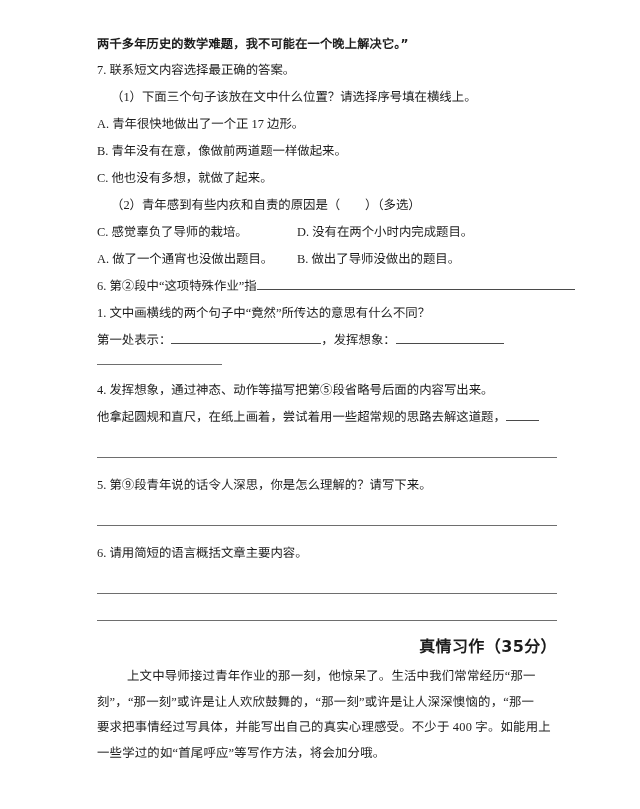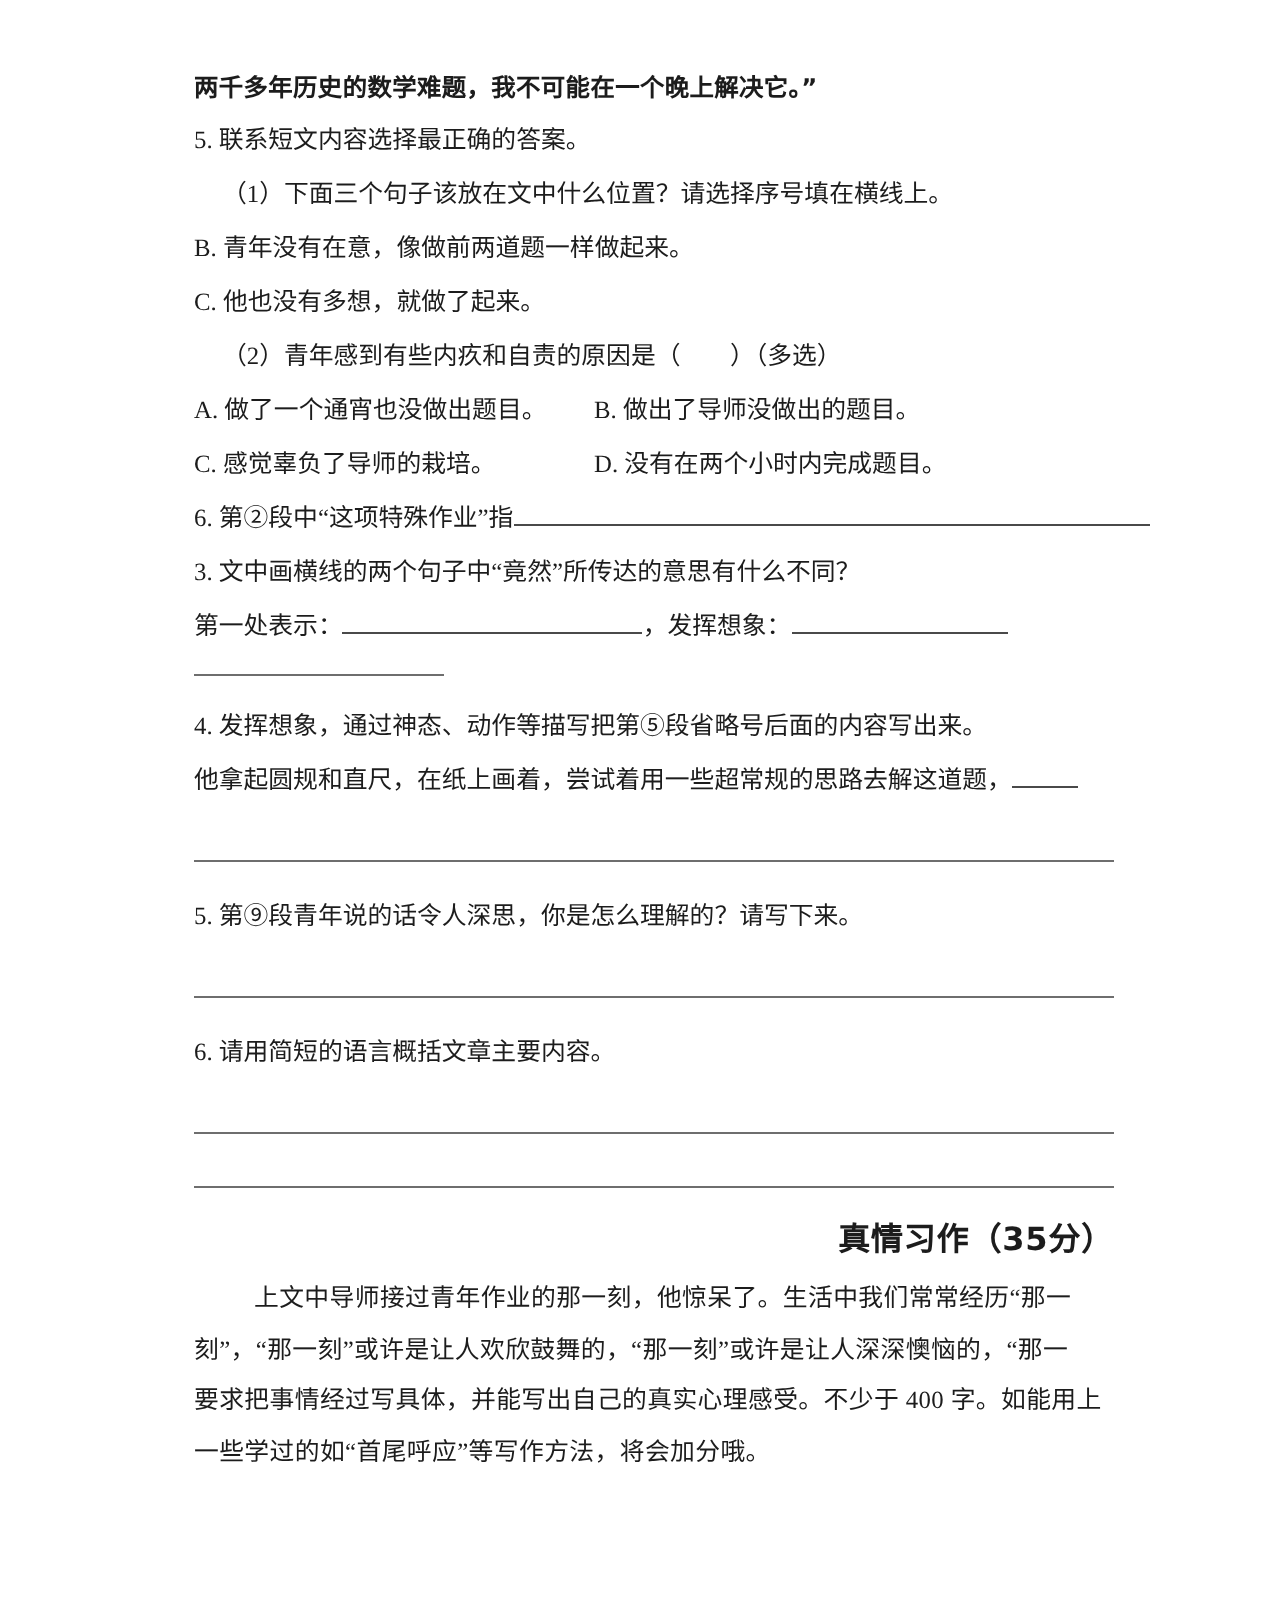--- a/index.html
+++ b/index.html
@@ -108,7 +108,7 @@
   </section>
 
   <section class="q">
-    <div class="q-title">5. 联系短文内容选择最正确的答案。</div>
+    <div class="q-title">7. 联系短文内容选择最正确的答案。</div>
 
     <div class="q-title indent-1">（1）下面三个句子该放在文中什么位置？请选择序号填在横线上。</div>
     <div class="q-title">B. 青年没有在意，像做前两道题一样做起来。</div>

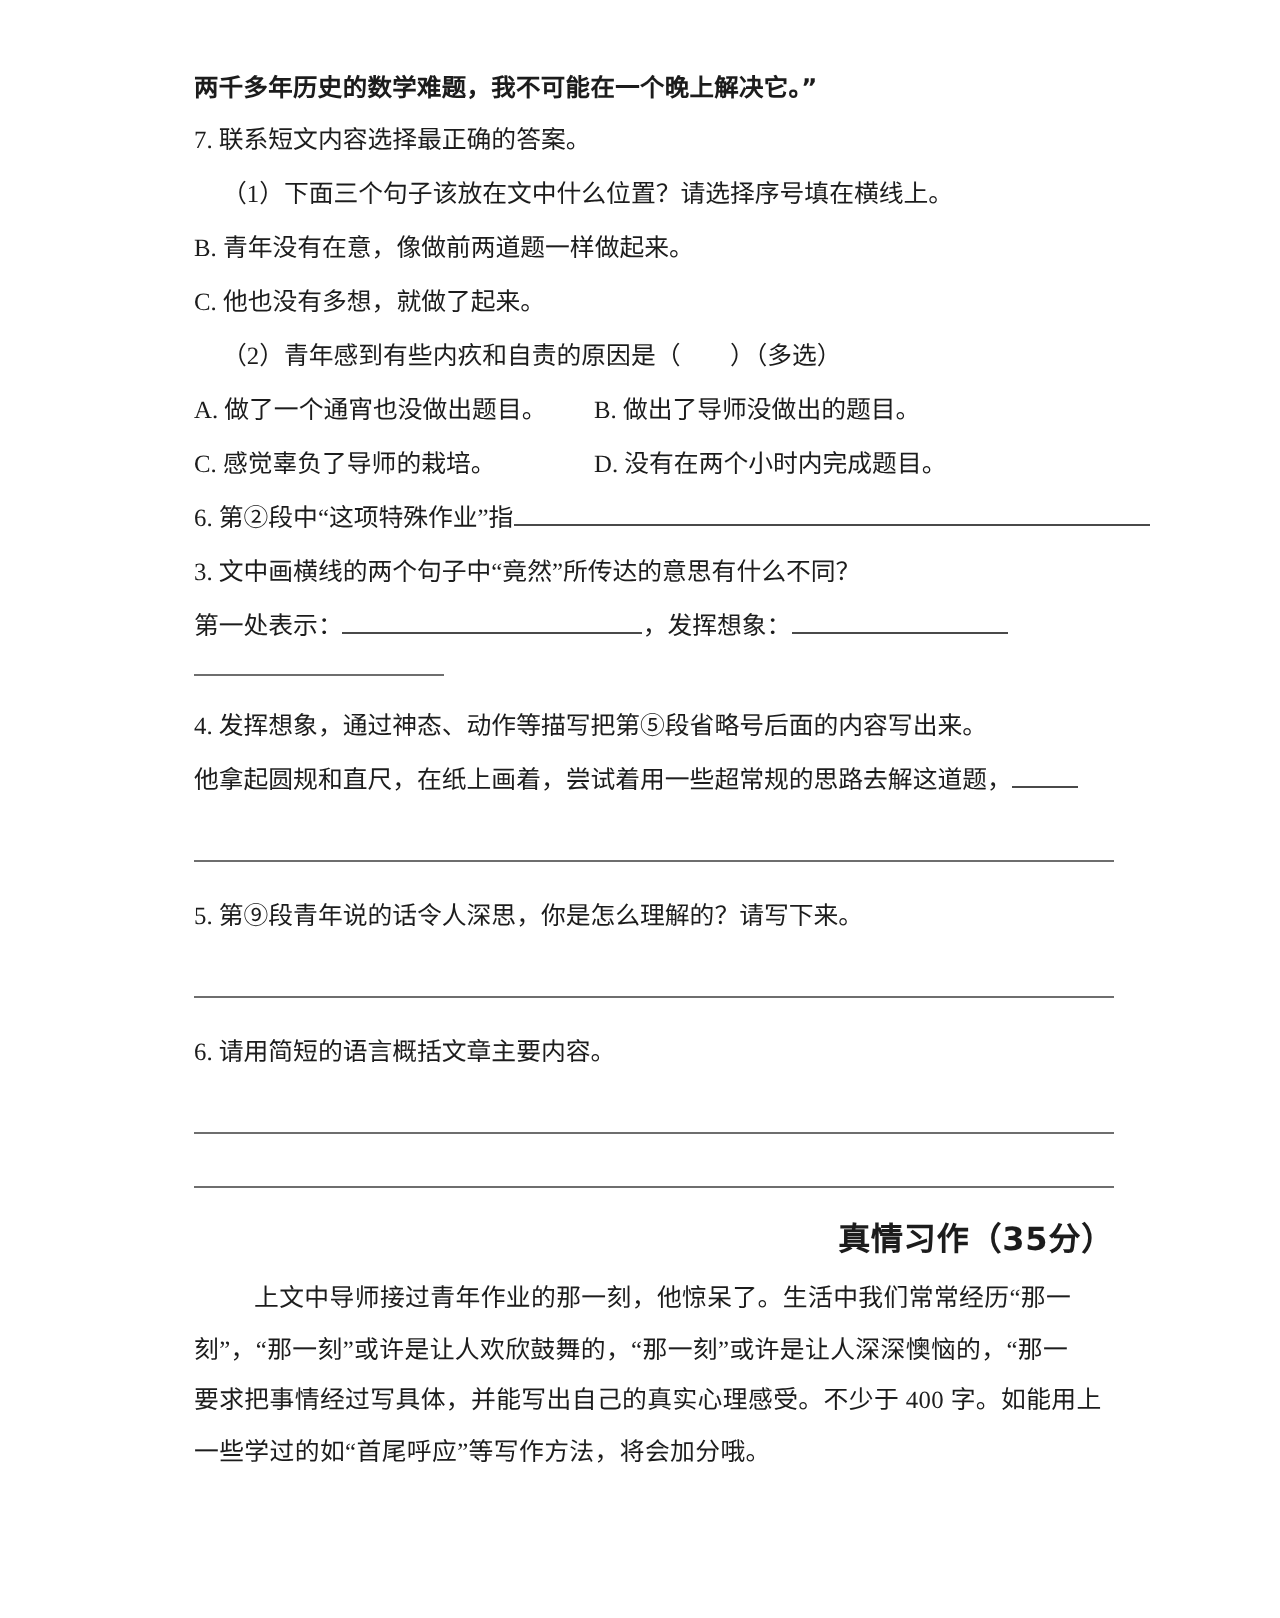--- a/index.html
+++ b/index.html
@@ -111,6 +111,7 @@
     <div class="q-title">7. 联系短文内容选择最正确的答案。</div>
 
     <div class="q-title indent-1">（1）下面三个句子该放在文中什么位置？请选择序号填在横线上。</div>
+    <div class="q-title">A. 青年很快地做出了一个正 17 边形。</div>
     <div class="q-title">B. 青年没有在意，像做前两道题一样做起来。</div>
     <div class="q-title">C. 他也没有多想，就做了起来。</div>
 

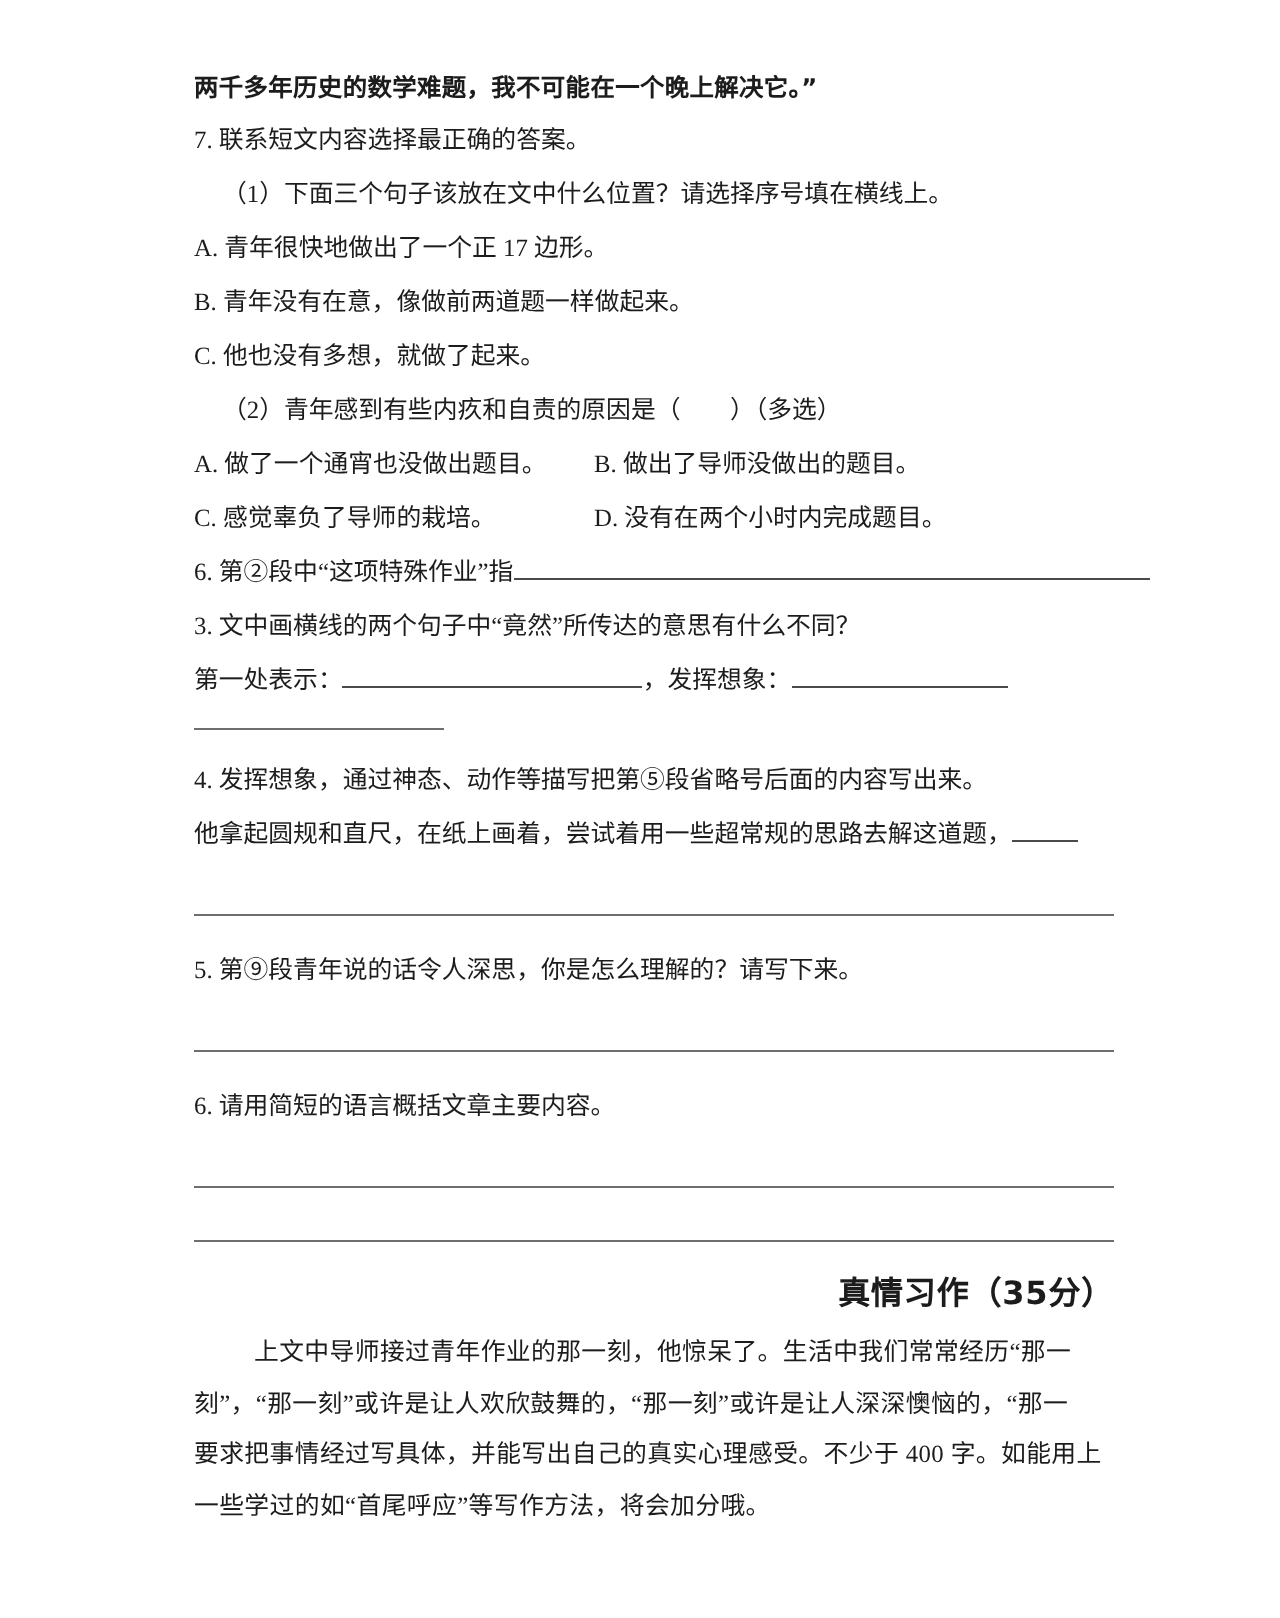--- a/index.html
+++ b/index.html
@@ -117,12 +117,12 @@
 
     <div class="q-title indent-1">（2）青年感到有些内疚和自责的原因是（　　）（多选）</div>
     <div class="opt-row">
+      <span class="opt-col-a">C. 感觉辜负了导师的栽培。</span>
+      <span class="opt-col-b">D. 没有在两个小时内完成题目。</span>
+    </div>
+    <div class="opt-row">
       <span class="opt-col-a">A. 做了一个通宵也没做出题目。</span>
       <span class="opt-col-b">B. 做出了导师没做出的题目。</span>
-    </div>
-    <div class="opt-row">
-      <span class="opt-col-a">C. 感觉辜负了导师的栽培。</span>
-      <span class="opt-col-b">D. 没有在两个小时内完成题目。</span>
     </div>
   </section>
 

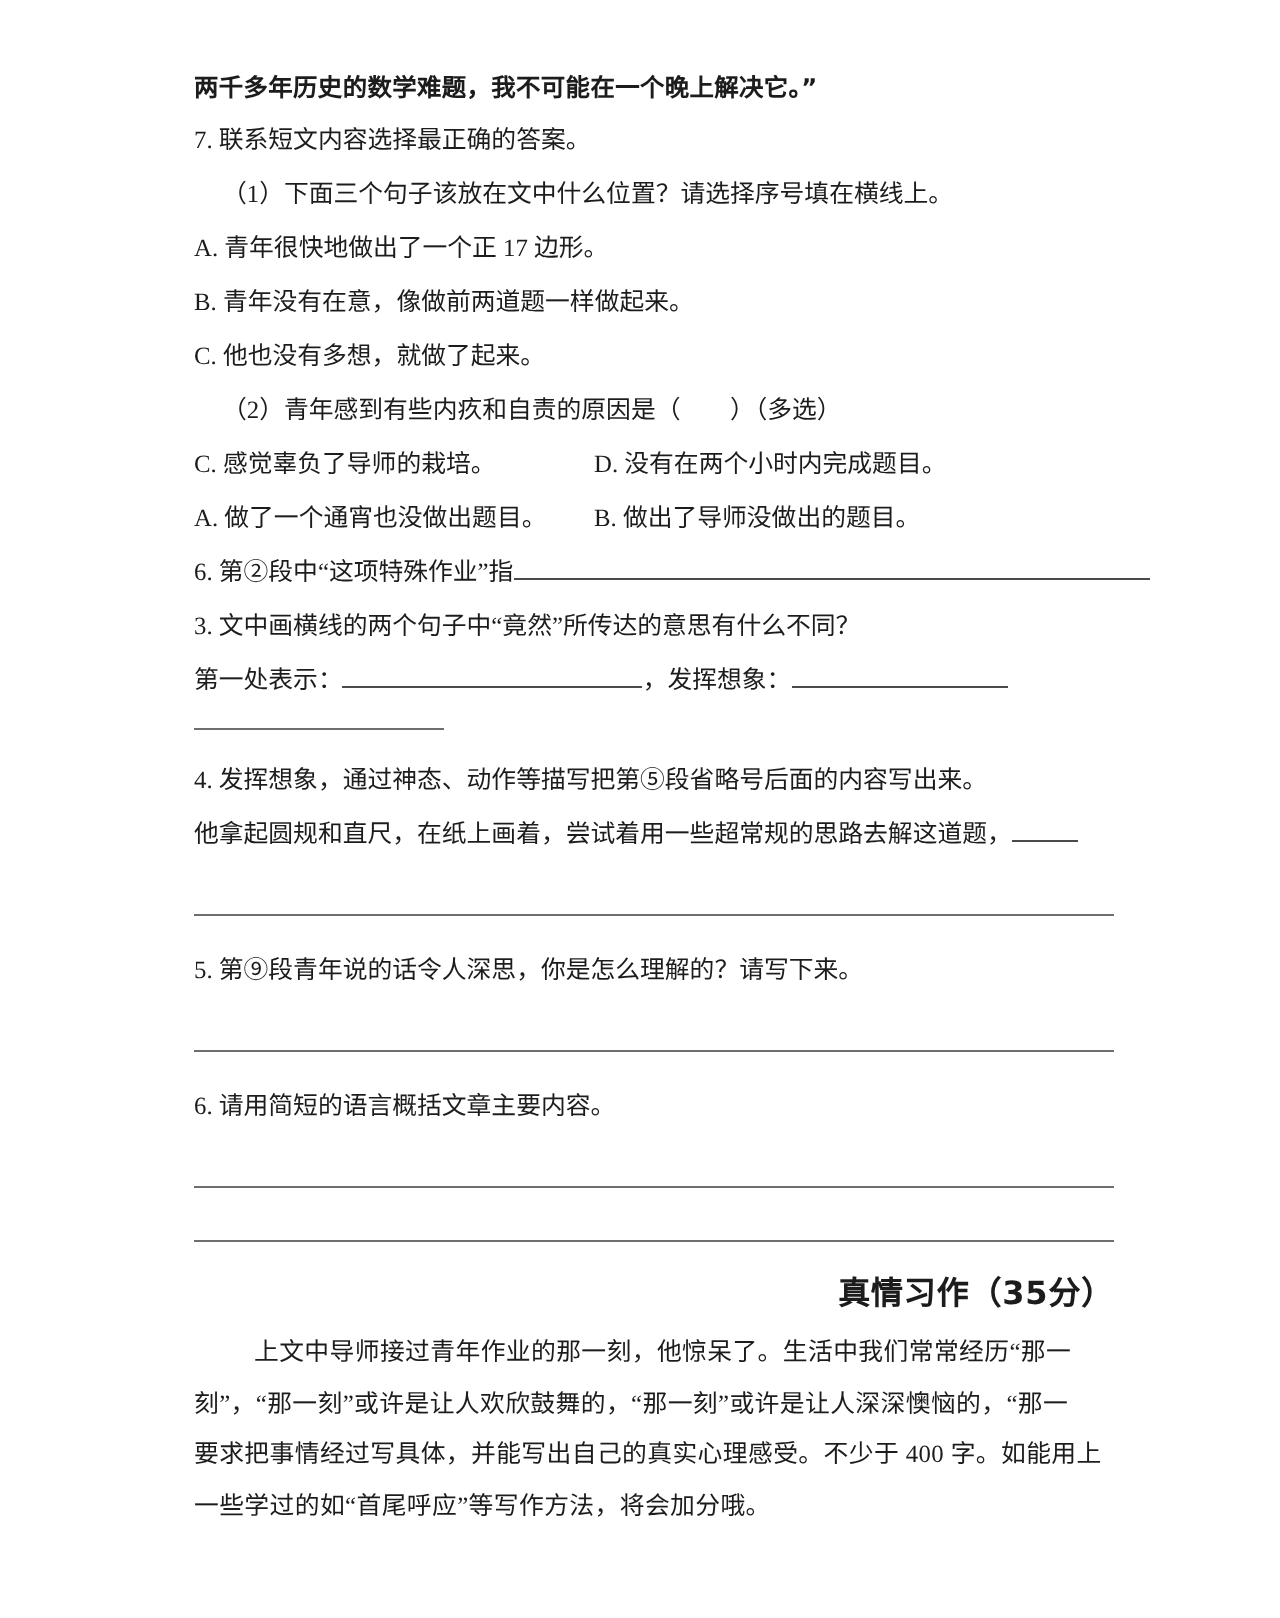--- a/index.html
+++ b/index.html
@@ -131,7 +131,7 @@
   </section>
 
   <section class="q">
-    <div class="q-title">3. 文中画横线的两个句子中“竟然”所传达的意思有什么不同？</div>
+    <div class="q-title">1. 文中画横线的两个句子中“竟然”所传达的意思有什么不同？</div>
     <div class="q-title"><span>第一处表示：</span><span class="inline-blank blank-mid"></span><span>，发挥想象：</span><span class="inline-blank blank-right"></span></div>
     <div class="spacer-10"></div>
     <div class="rule rule-short"></div>

